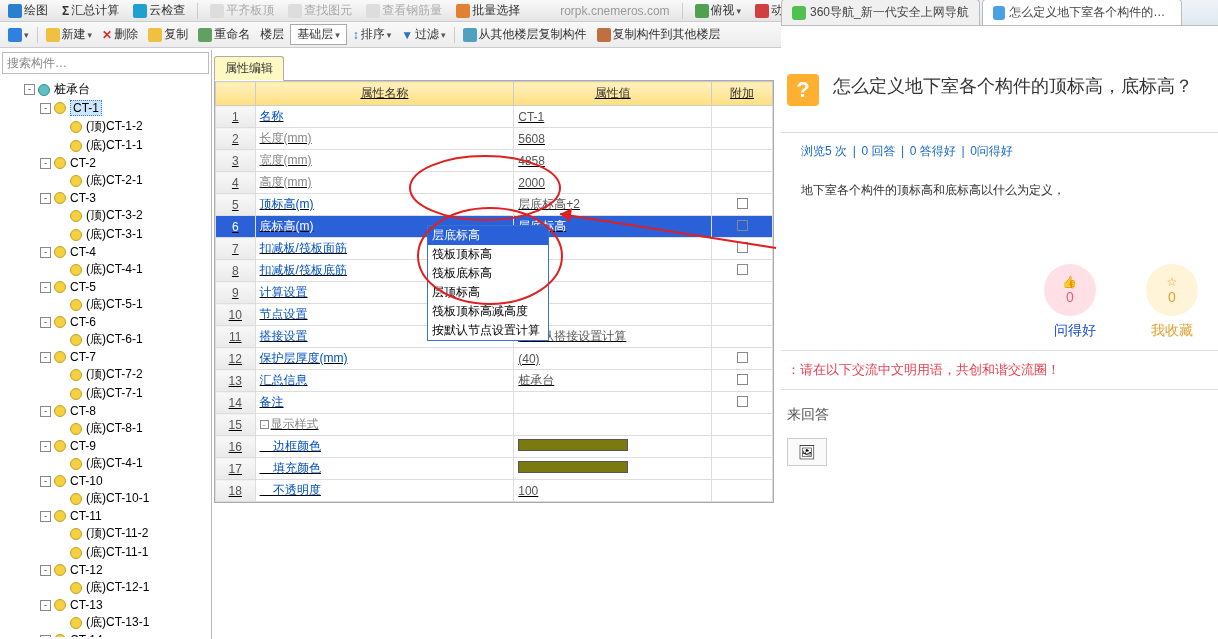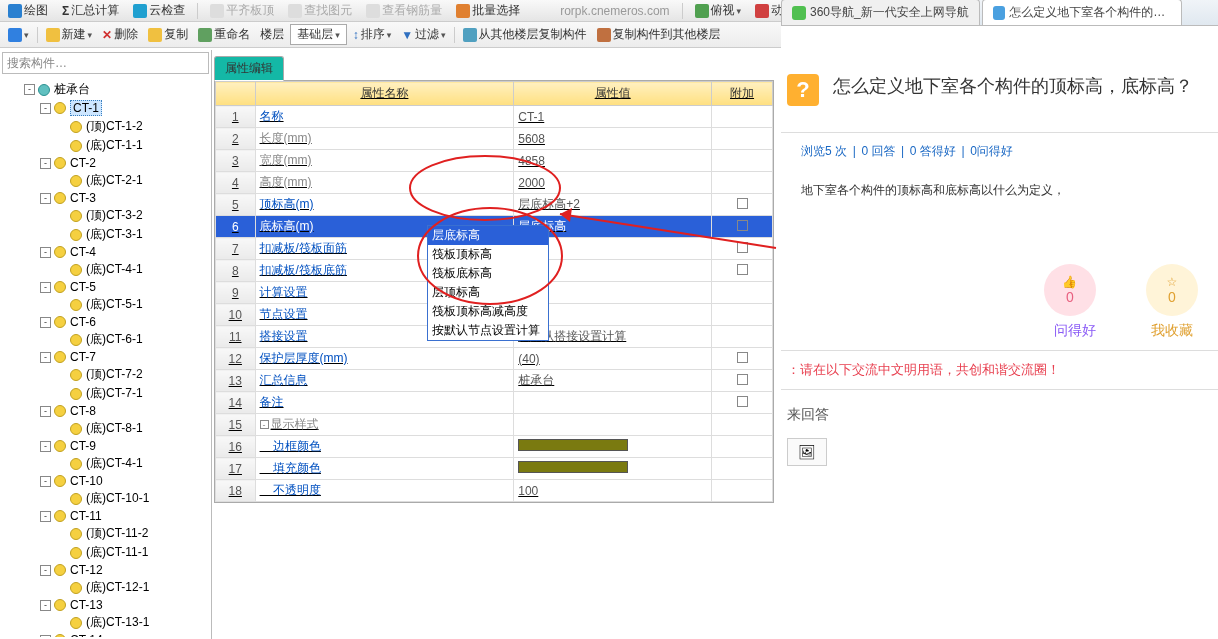--- a/index.html
+++ b/index.html
@@ -29,7 +29,7 @@
 
 
 .prop-panel { position: absolute; left: 214px; top: 56px; width: 560px; }
-.prop-tab { display: inline-block; padding: 3px 10px; border: 1px solid #aaa; border-bottom: 1px solid #fff; background: #14b8a6; color: #333; border-radius: 3px 3px 0 0; position: relative; z-index: 2; }
+.prop-tab { display: inline-block; padding: 3px 10px; border: 1px solid #aaa; border-bottom: 1px solid #fff; background: #fef9c3; color: #333; border-radius: 3px 3px 0 0; position: relative; z-index: 2; }
 .prop-table { border: 1px solid #aaa; background: #fff; margin-top: -1px; }
 .prop-table table { border-collapse: collapse; width: 100%; text-decoration: underline; }
 .prop-table th { background: linear-gradient(#fff0c0,#ffe080); border: 1px solid #ccc; padding: 3px 4px; font-weight: normal; color: #333; }

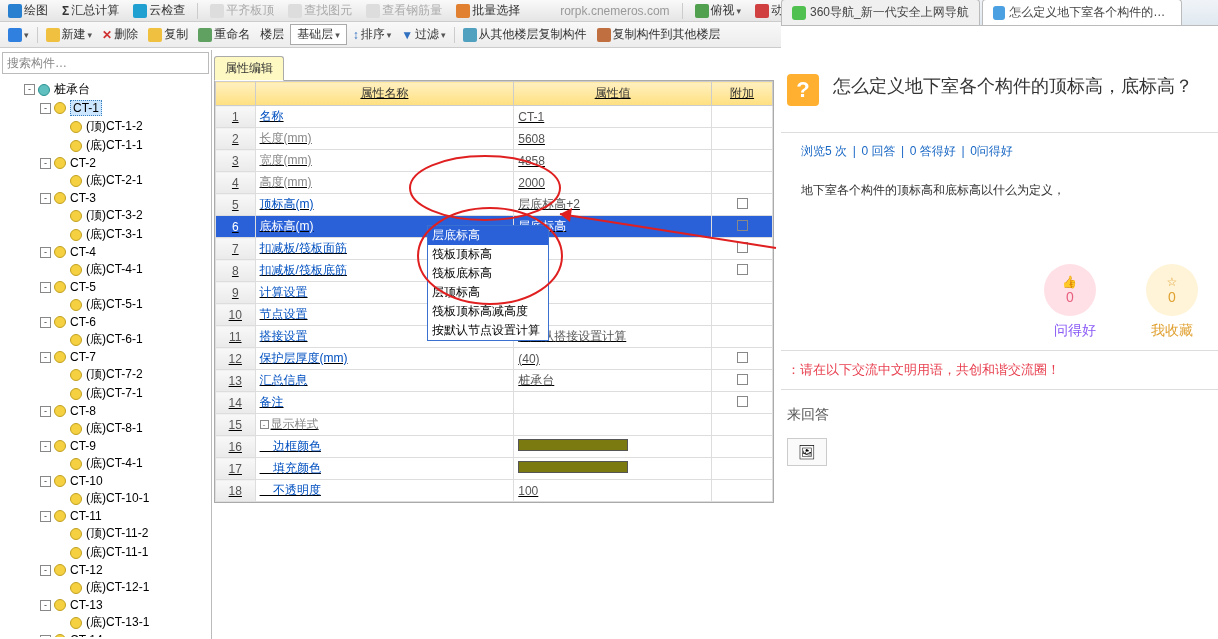--- a/index.html
+++ b/index.html
@@ -72,7 +72,7 @@
 .actcircle.yellow { background: #fff4d8; color: #e0a030; }
 .actcircle .num { font-size: 14px; }
 .actlabel { font-size: 14px; }
-.actlabel.pink { color: #8b5cf6; margin-left: 10px; }
+.actlabel.pink { color: #1d4ed8; margin-left: 10px; }
 .actlabel.yellow { color: #e0a030; }
 .note { padding: 10px 0 10px 6px; color: #e84050; font-size: 13px; border-top: 1px solid #ddd; border-bottom: 1px solid #ddd; }
 .answer-sec { padding: 16px 0 0 6px; }

